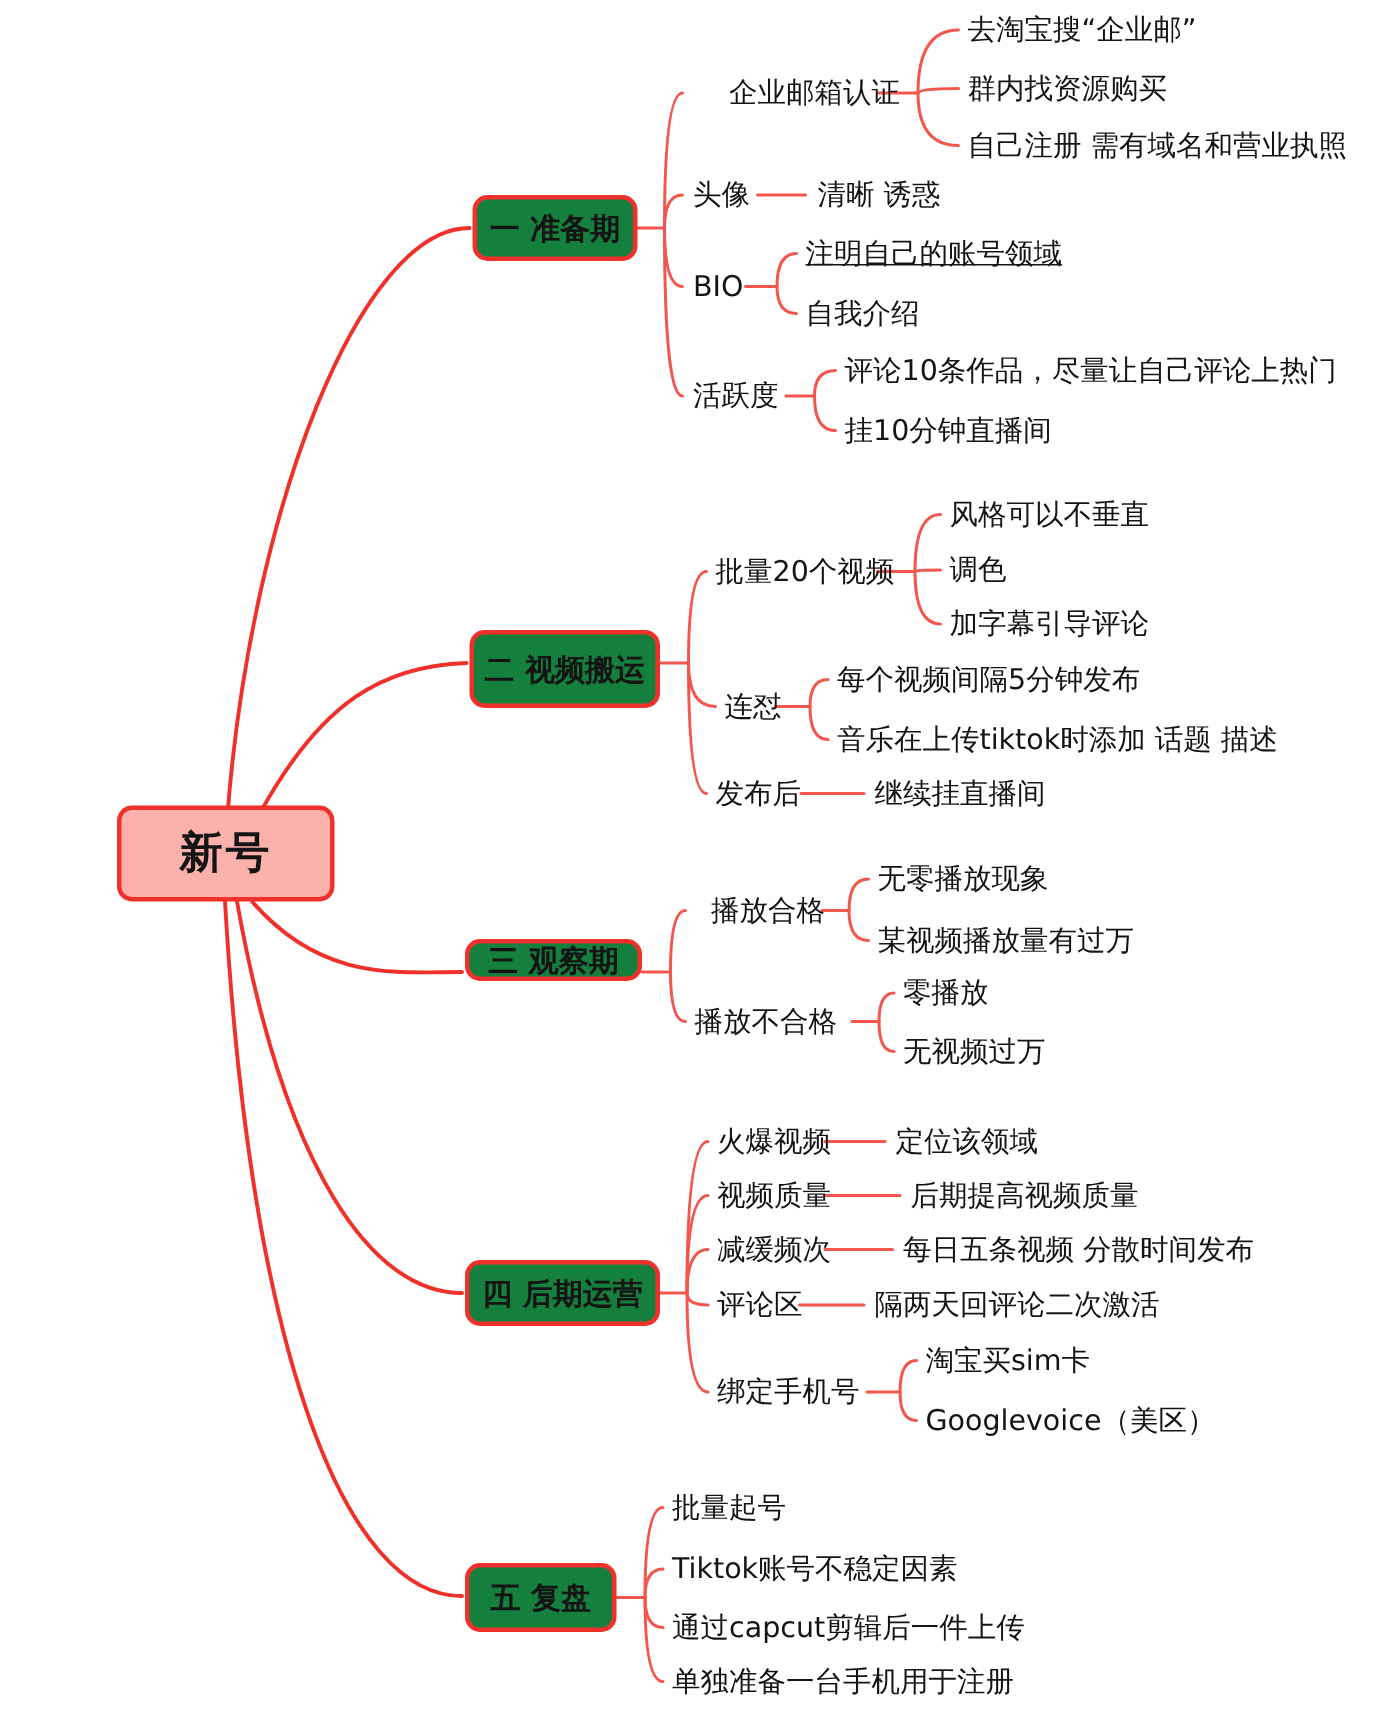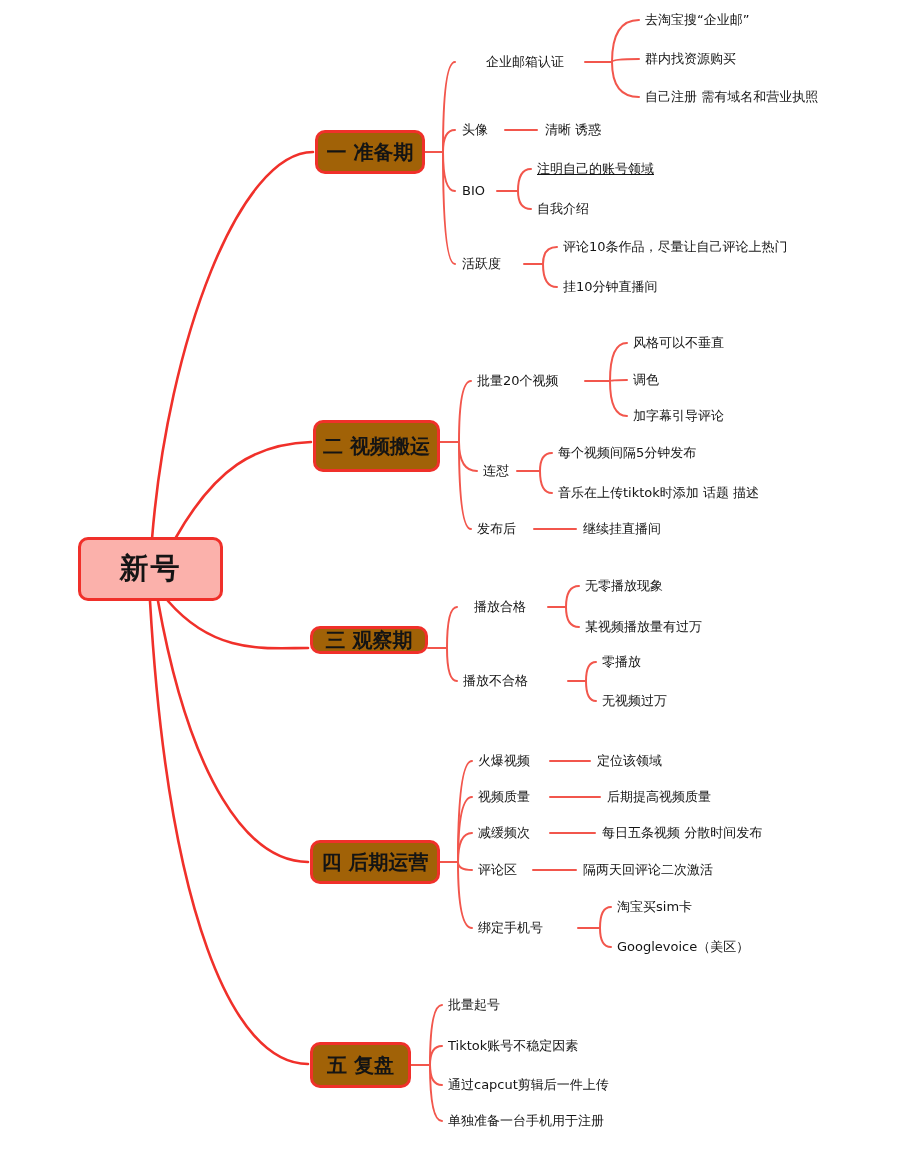--- a/index.html
+++ b/index.html
@@ -38,7 +38,7 @@
   }
   .leaf{
     position:absolute;white-space:nowrap;
-    font-size:13px;line-height:24px;
+    font-size:19px;line-height:24px;
   }
 </style>
 </head>

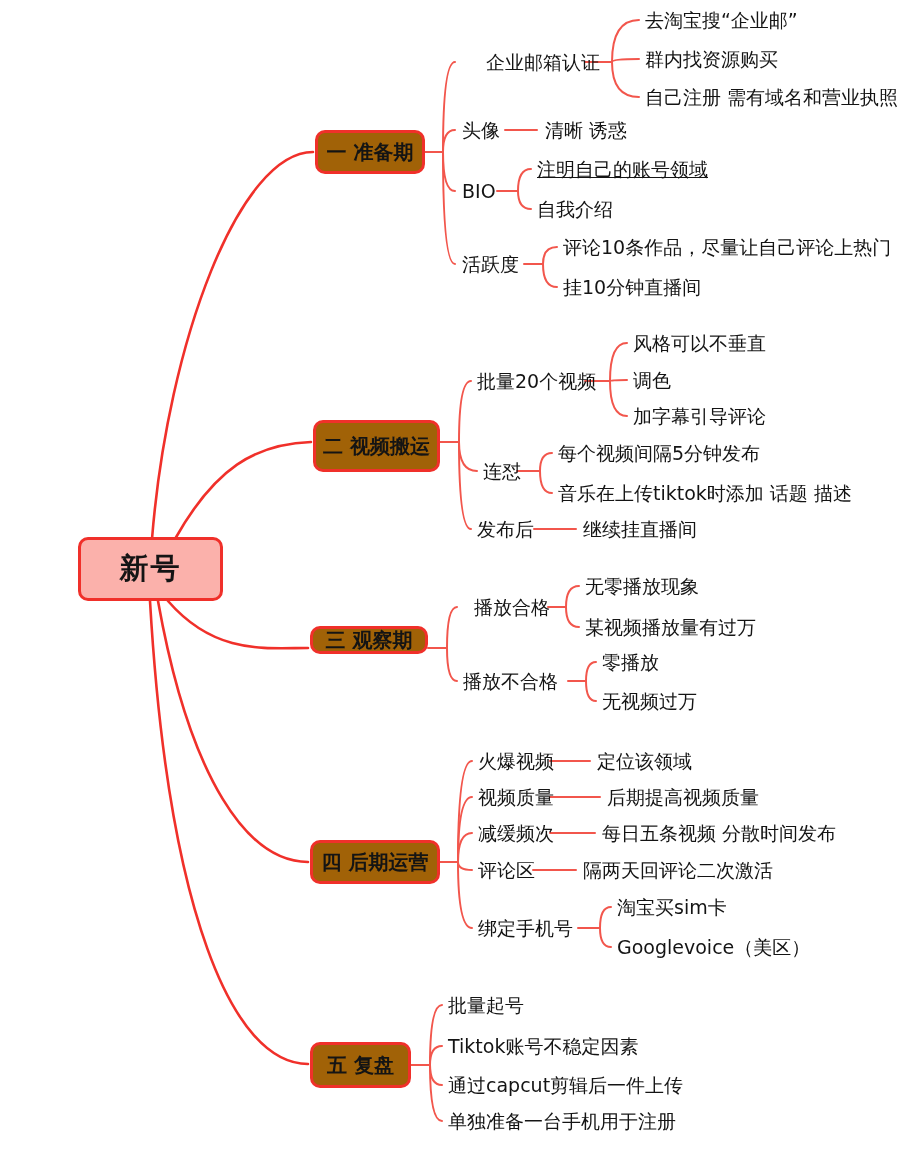--- a/index.html
+++ b/index.html
@@ -30,7 +30,7 @@
   }
   .branch-box{
     position:absolute;display:flex;align-items:center;justify-content:center;
-    background:#a16207;
+    background:#15803d;
     border:3px solid var(--accent-red);
     border-radius:10px;
     font-size:20px;font-weight:600;white-space:nowrap;

